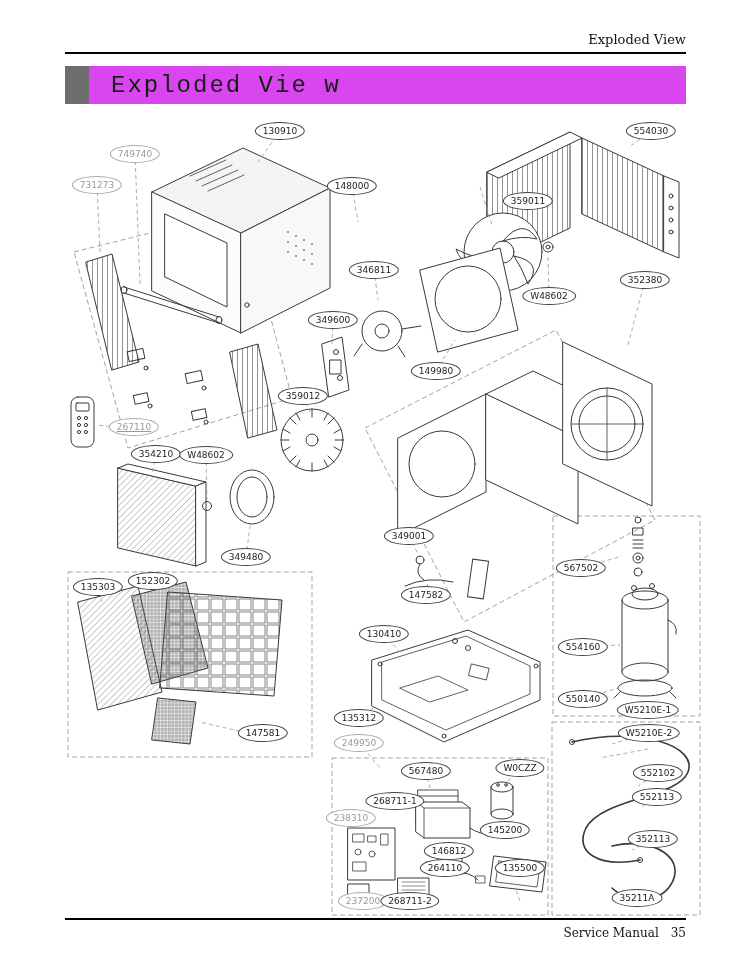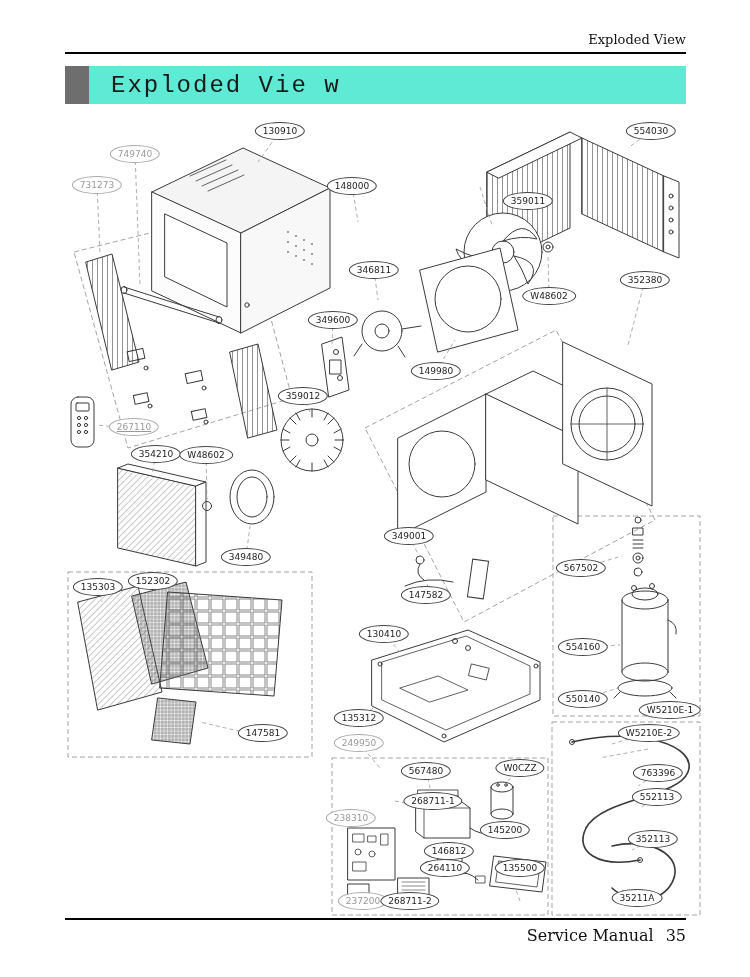--- a/index.html
+++ b/index.html
@@ -42,7 +42,7 @@
   <div class="header-rule"></div>
 
   <div class="title-square" style="background: rgb(110, 110, 110);"></div>
-  <div class="title-band" style="background: #5eead4;">
+  <div class="title-band" style="background: #d946ef;">
     <h1>Exploded Vie w</h1>
   </div>
 

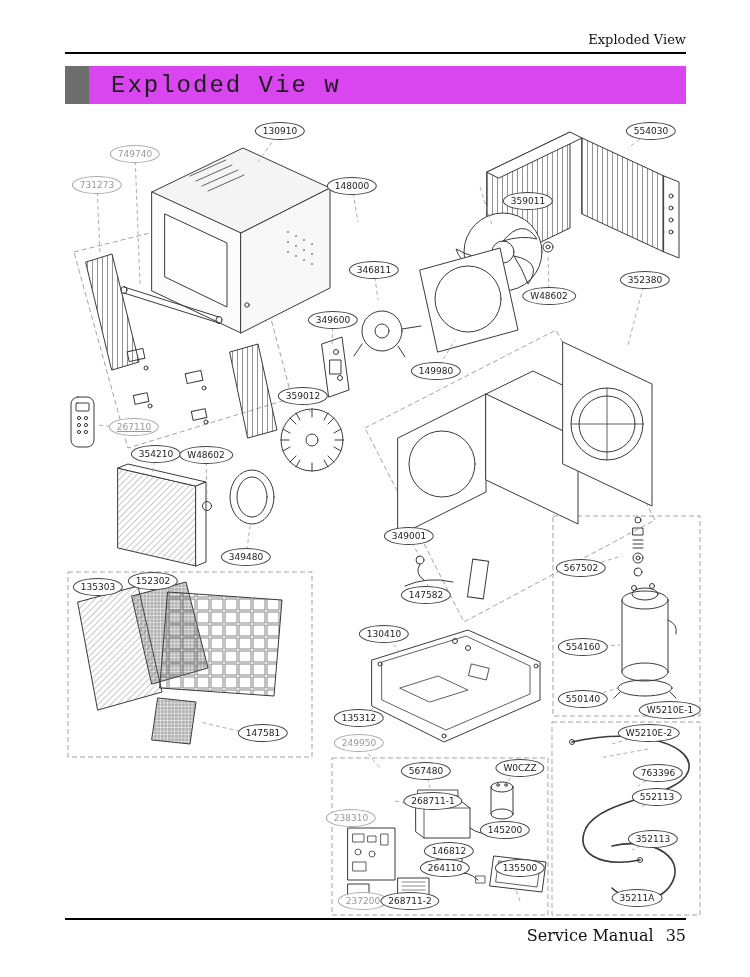--- a/index.html
+++ b/index.html
@@ -345,7 +345,7 @@
       <div class="callout" style="left: 410px; top: 901px;">268711-2</div>
       <div class="callout" style="left: 520px; top: 848px; margin-top: 20px;">135500</div>
       <div class="callout" style="left: 649px; top: 733px;">W5210E-2</div>
-      <div class="callout" style="left: 648px; top: 710px; margin-left: 22px;">W5210E-1</div>
+      <div class="callout" style="left: 648px; top: 710px;">W5210E-1</div>
       <div class="callout" style="left: 658px; top: 773px;">763396</div>
       <div class="callout" style="left: 657px; top: 797px;">552113</div>
       <div class="callout" style="left: 653px; top: 839px;">352113</div>

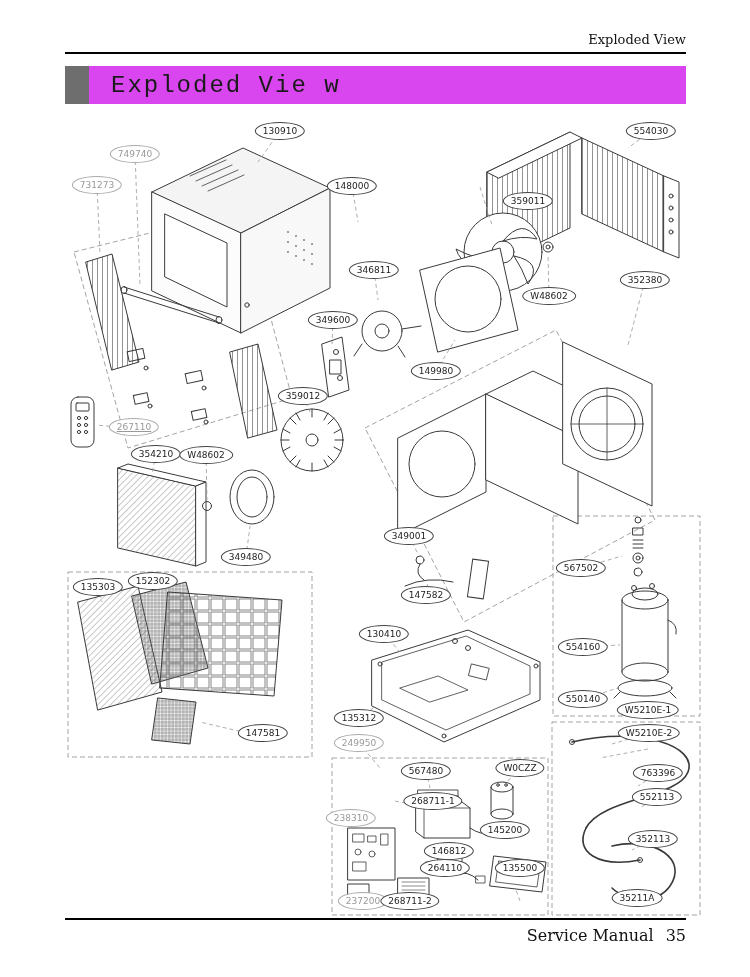--- a/index.html
+++ b/index.html
@@ -346,7 +346,7 @@
       <div class="callout" style="left: 520px; top: 848px; margin-top: 20px;">135500</div>
       <div class="callout" style="left: 649px; top: 733px;">W5210E-2</div>
       <div class="callout" style="left: 648px; top: 710px;">W5210E-1</div>
-      <div class="callout" style="left: 658px; top: 773px;">763396</div>
+      <div class="callout" style="left: 658px; top: 773px;">552102</div>
       <div class="callout" style="left: 657px; top: 797px;">552113</div>
       <div class="callout" style="left: 653px; top: 839px;">352113</div>
       <div class="callout" style="left: 637px; top: 898px;">35211A</div>

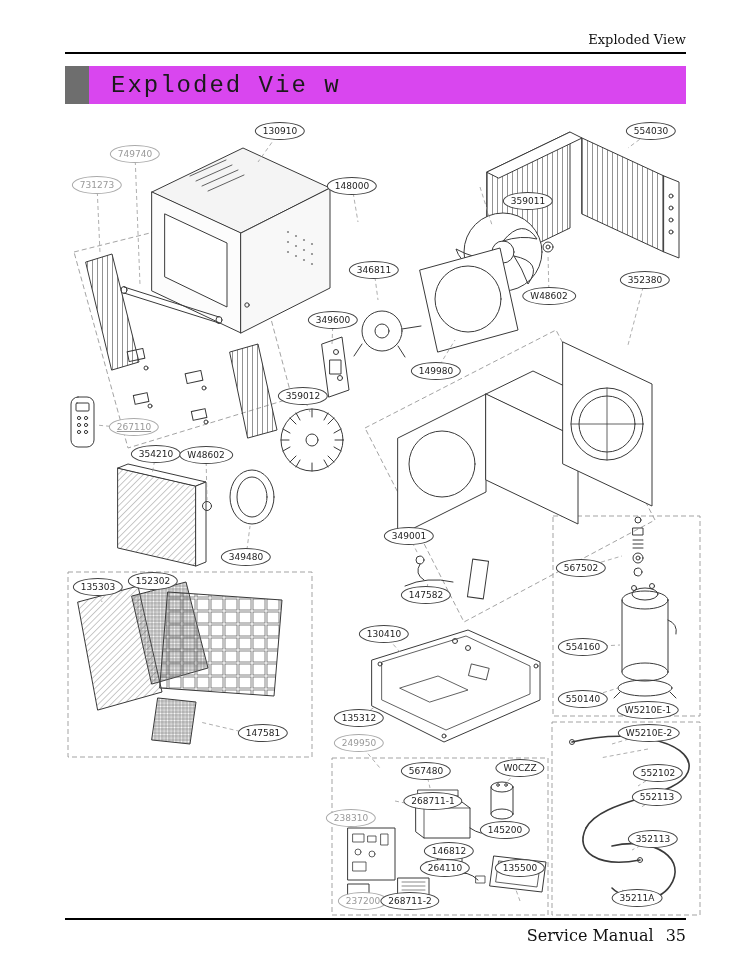--- a/index.html
+++ b/index.html
@@ -336,7 +336,7 @@
       <div class="callout muted" style="left: 359px; top: 743px;">249950</div>
       <div class="callout" style="left: 426px; top: 771px;">567480</div>
       <div class="callout" style="left: 520px; top: 768px;">W0CZZ</div>
-      <div class="callout" style="left: 395px; top: 801px; margin-left: 38px;">268711-1</div>
+      <div class="callout" style="left: 395px; top: 801px;">268711-1</div>
       <div class="callout muted" style="left: 351px; top: 818px;">238310</div>
       <div class="callout" style="left: 505px; top: 830px;">145200</div>
       <div class="callout" style="left: 449px; top: 851px;">146812</div>

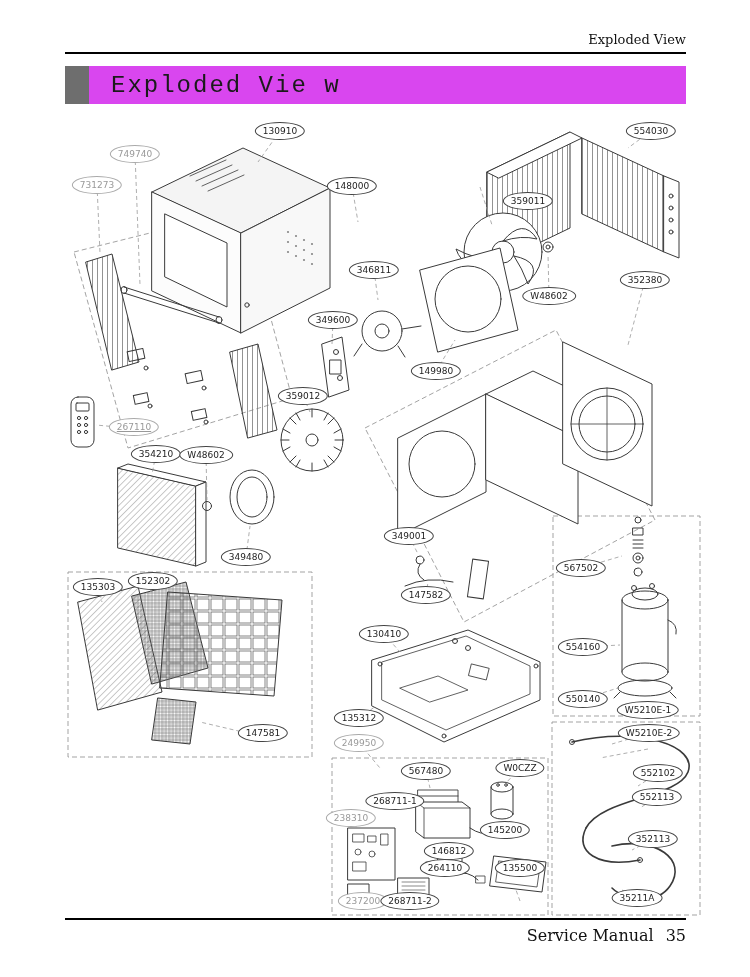--- a/index.html
+++ b/index.html
@@ -30,7 +30,7 @@
   }
   .callout.muted { color:#999; border-color:#aaa; }
   .footer-rule { position:absolute; top:918px; left:65px; width:621px; height:2px; background:#000; }
-  .footer-text { position:absolute; top:926px; right:64px; font-size:16px; color:#111; }
+  .footer-text { position:absolute; top:926px; right:64px; font-size:12px; color:#111; }
   .footer-text .page-num { margin-left:12px; }
 </style>
 </head>

